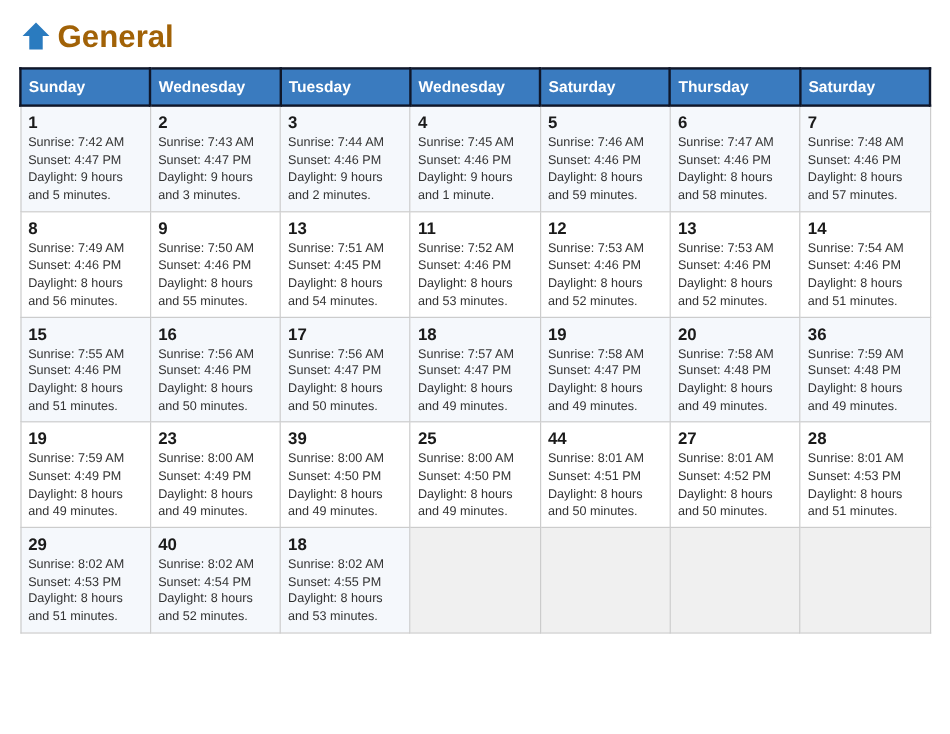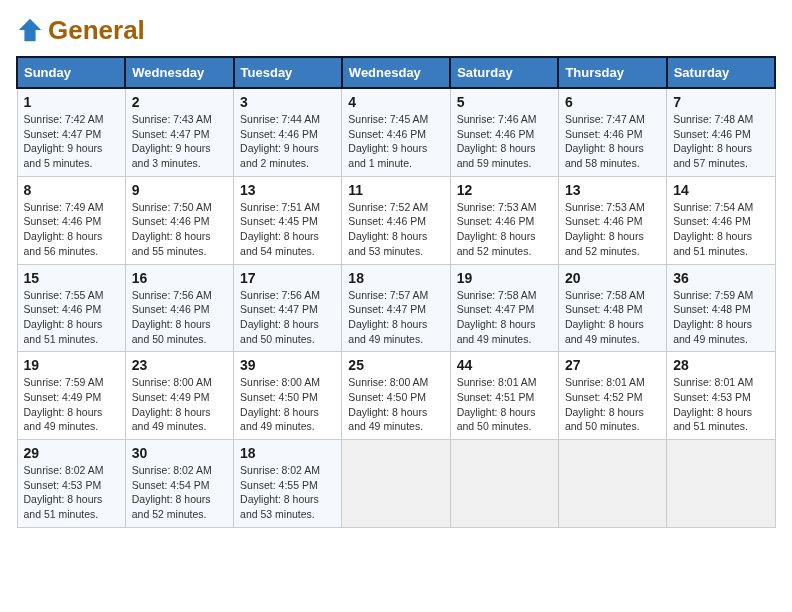--- a/index.html
+++ b/index.html
@@ -360,7 +360,7 @@
 </div>
         </td>
         <td>
-          <span class="day-num">30</span>
+          <span class="day-num">40</span>
 <div class="day-info">
   Sunrise: 8:02 AM<br>
   Sunset: 4:54 PM<br>

